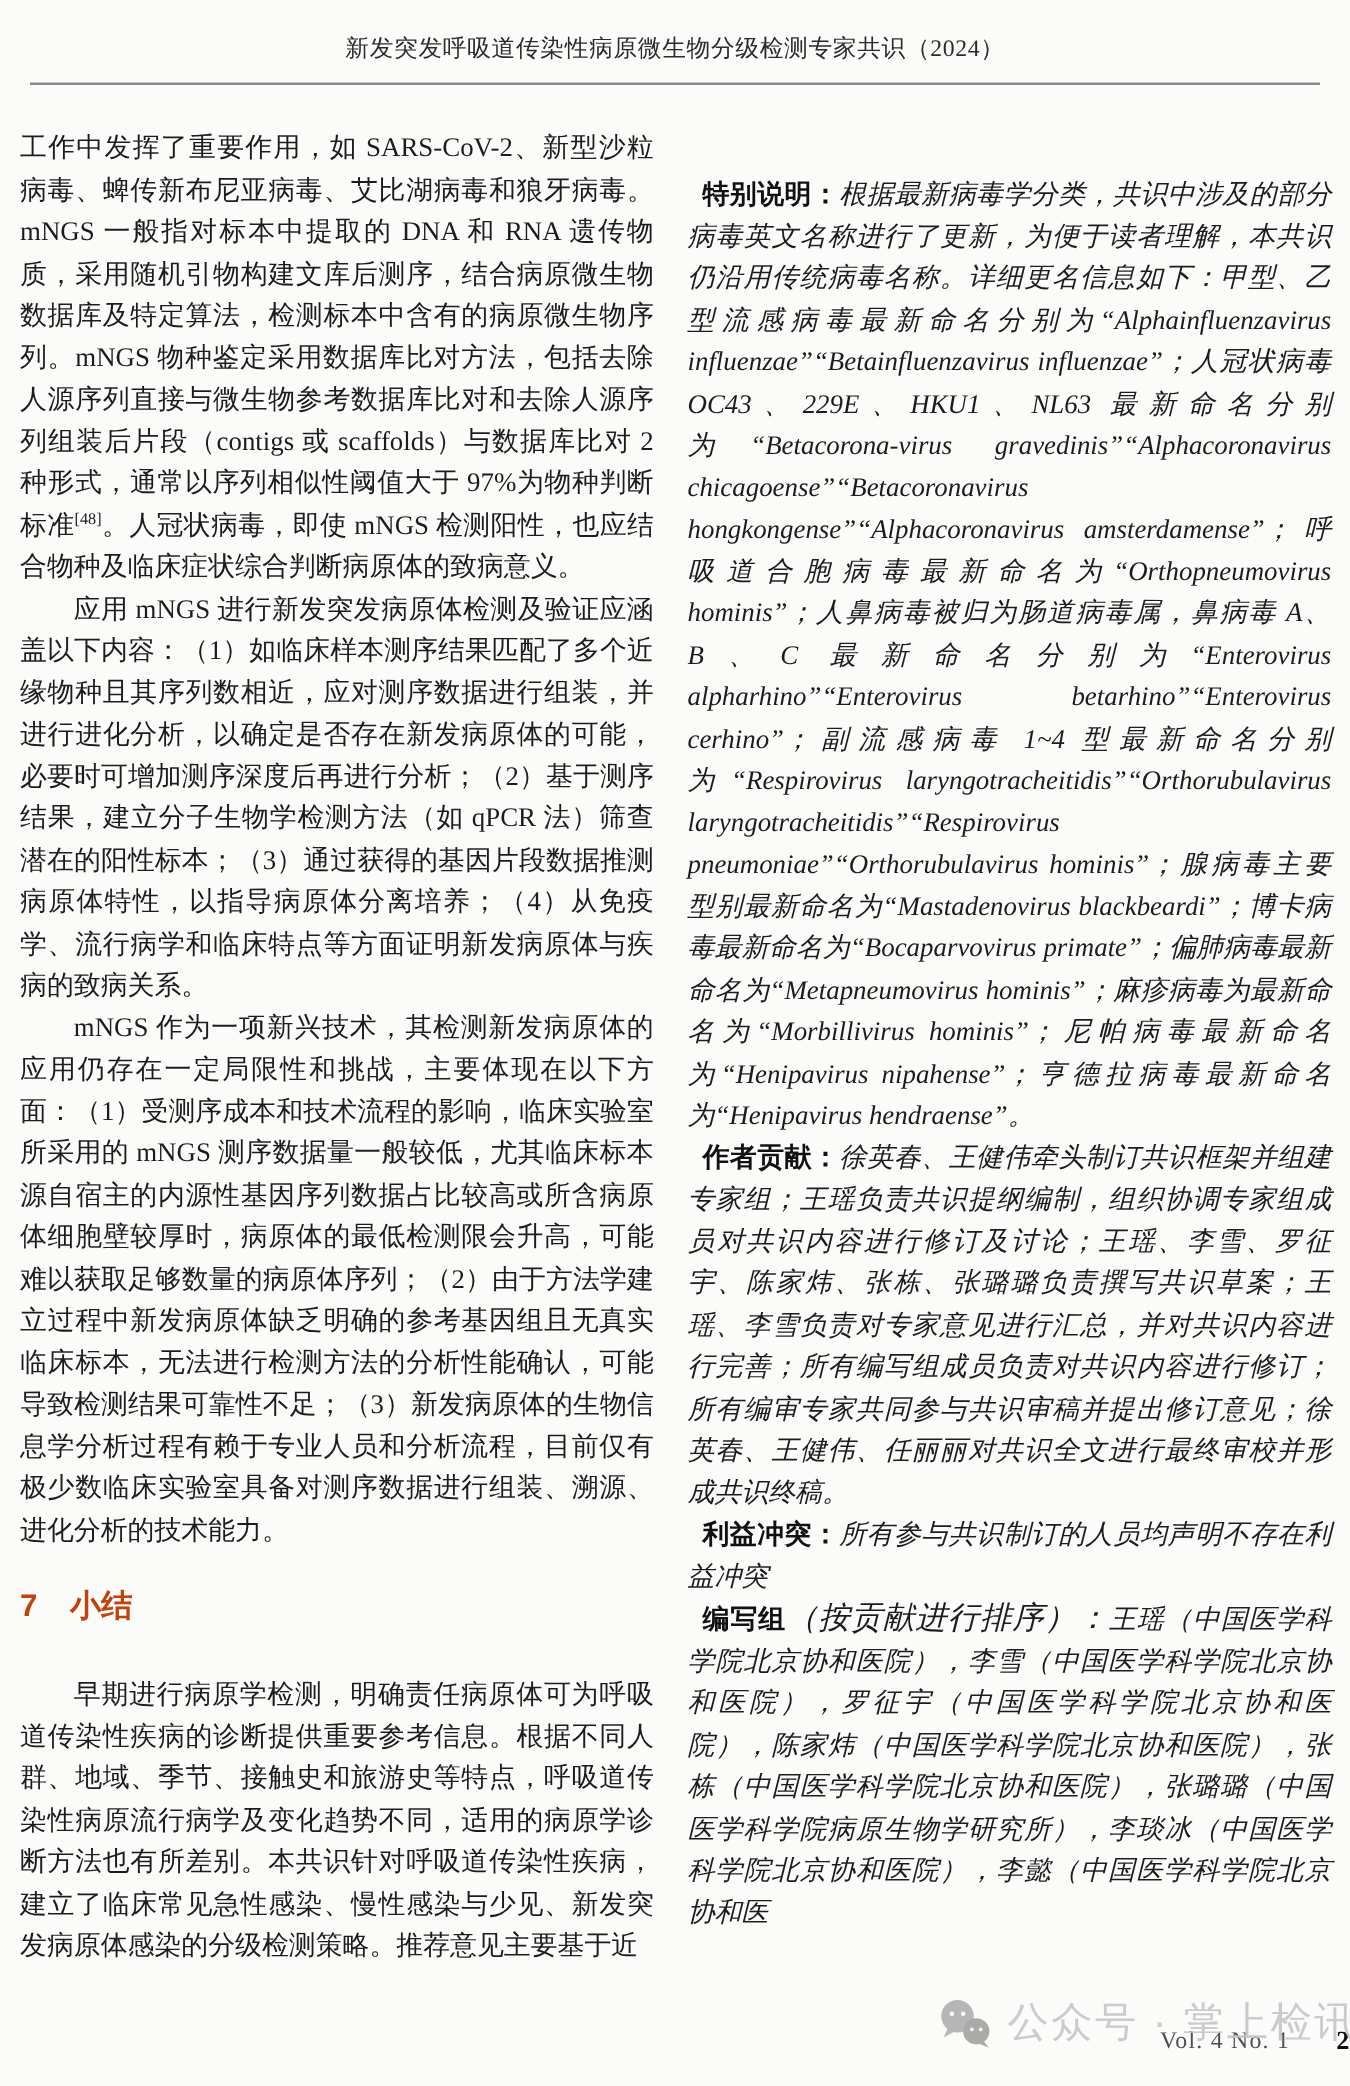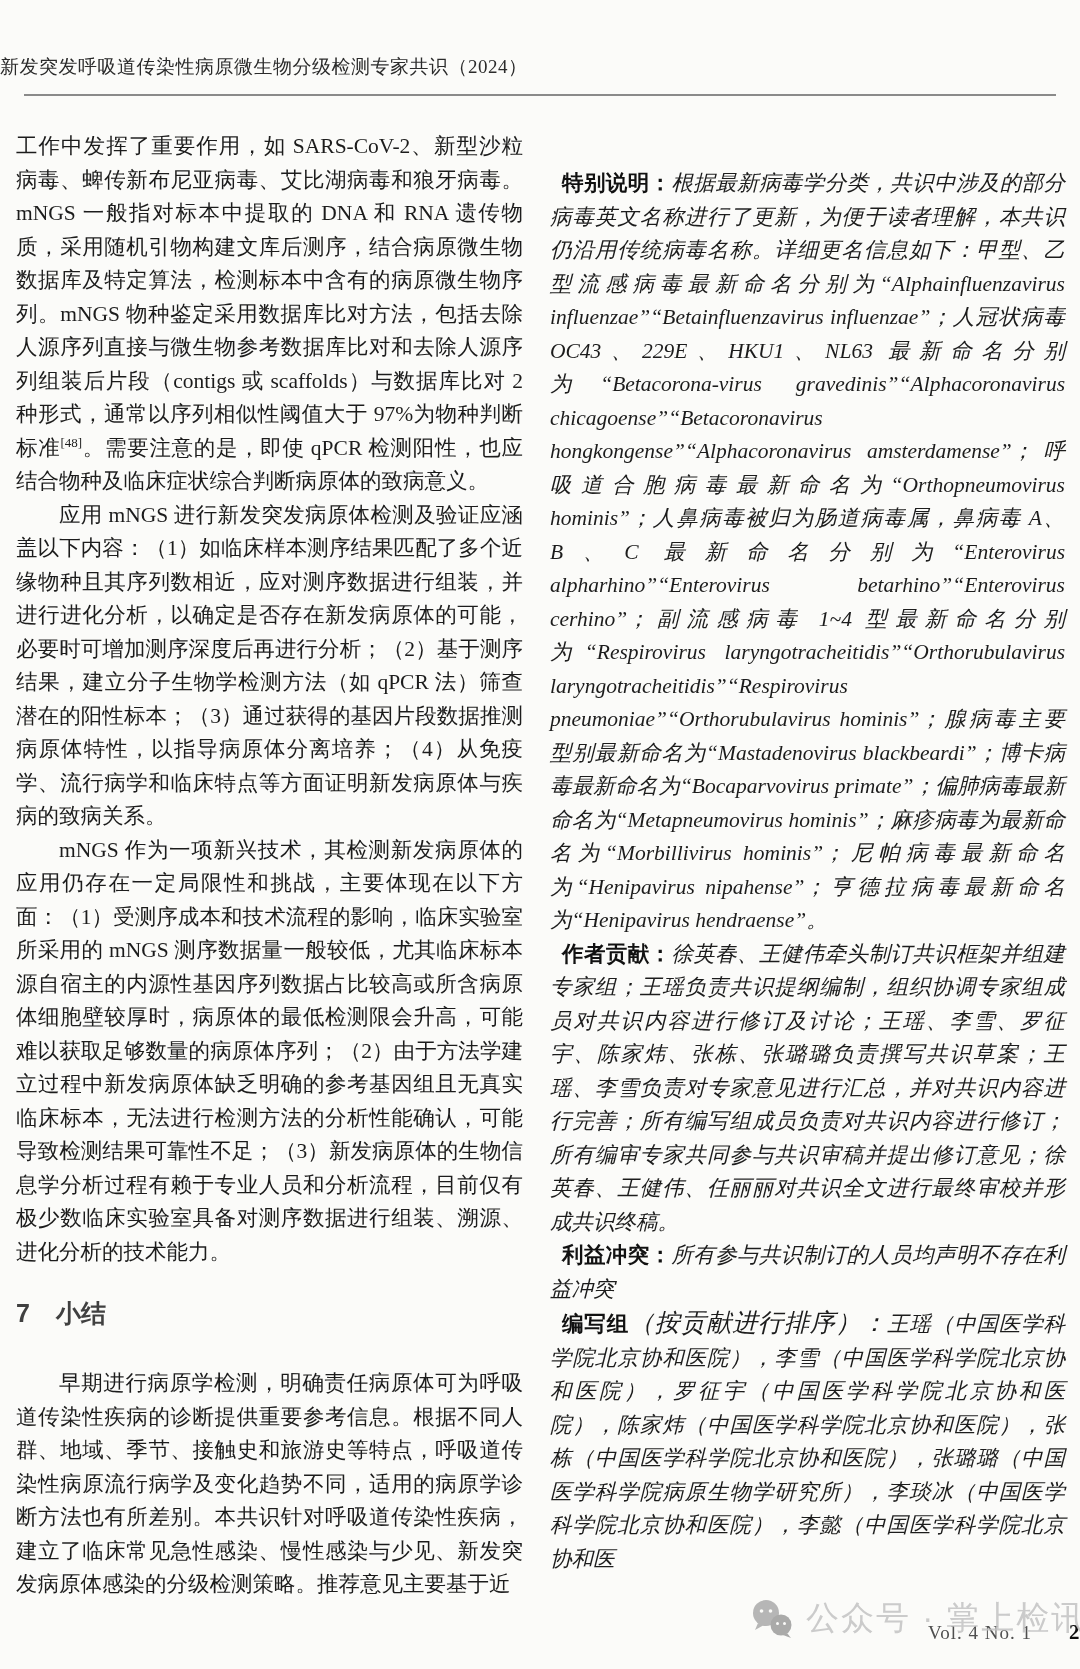--- a/index.html
+++ b/index.html
@@ -13,7 +13,8 @@
     overflow: hidden;
   }
   .page-header {
-    padding-top: 54px;
+    padding-top: 26px;
+    text-align: center;
   }
   .page-header .title {
     font-size: 19px;

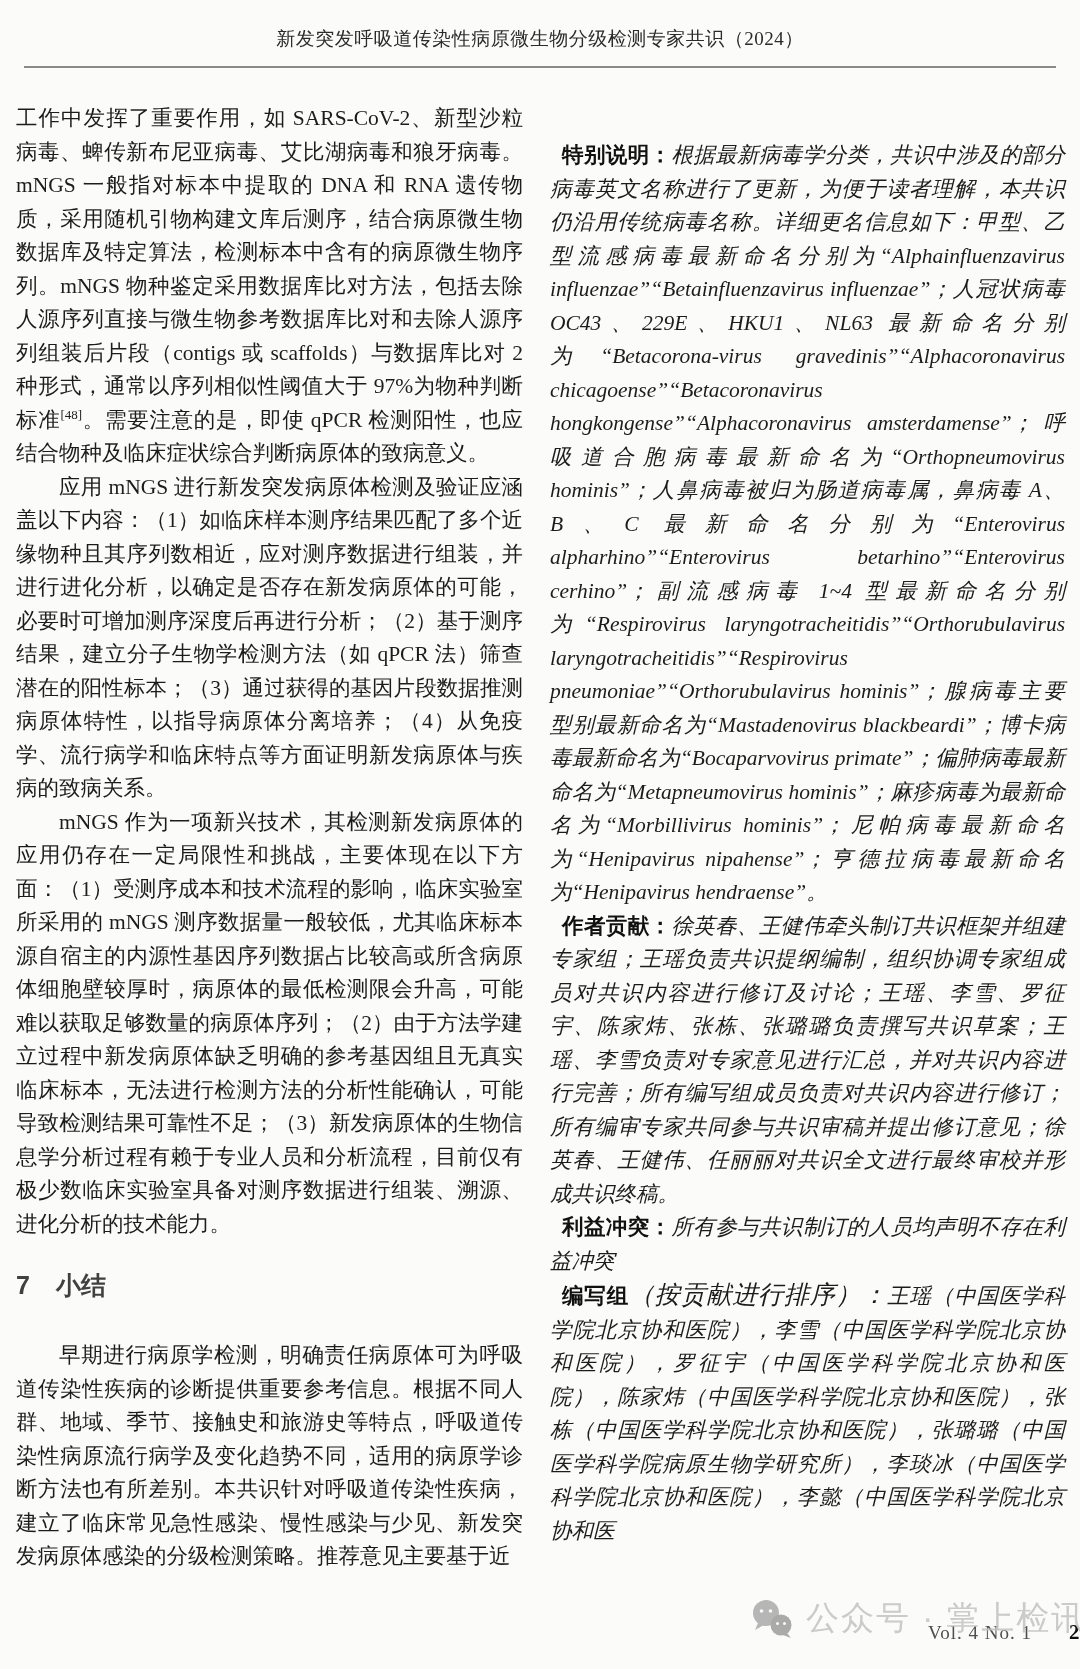--- a/index.html
+++ b/index.html
@@ -115,7 +115,7 @@
   <div class="columns">
 
     <div class="col col-left">
-      <p><span>工作中发挥了重要作用，如 SARS-CoV-2、新型沙粒病毒、蜱传新布尼亚病毒、艾比湖病毒和狼牙病毒。mNGS 一般指对标本中提取的 DNA 和 RNA 遗传物质，采用随机引物构建文库后测序，结合病原微生物数据库及特定算法，检测标本中含有的病原微生物序列。mNGS 物种鉴定采用数据库比对方法，包括去除人源序列直接与微生物参考数据库比对和去除人源序列组装后片段（contigs 或 scaffolds）与数据库比对 2 种形式，通常以序列相似性阈值大于 97%为物种判断标准</span><sup class="ref">[48]</sup><span>。需要注意的是，即使 qPCR 检测阳性，也应结合物种及临床症状综合判断病原体的致病意义。</span></p>
+      <p><span>工作中发挥了重要作用，如 SARS-CoV-2、新型沙粒病毒、蜱传新布尼亚病毒、艾比湖病毒和狼牙病毒。mNGS 一般指对标本中提取的 DNA 和 RNA 遗传物质，采用随机引物构建文库后测序，结合病原微生物数据库及特定算法，检测标本中含有的病原微生物序列。mNGS 物种鉴定采用数据库比对方法，包括去除人源序列直接与微生物参考数据库比对和去除人源序列组装后片段（contigs 或 scaffolds）与数据库比对 2 种形式，通常以序列相似性阈值大于 97%为物种判断标准</span><sup class="ref">[48]</sup><span>。人冠状病毒，即使 mNGS 检测阳性，也应结合物种及临床症状综合判断病原体的致病意义。</span></p>
       <p class="indent">应用 mNGS 进行新发突发病原体检测及验证应涵盖以下内容：（1）如临床样本测序结果匹配了多个近缘物种且其序列数相近，应对测序数据进行组装，并进行进化分析，以确定是否存在新发病原体的可能，必要时可增加测序深度后再进行分析；（2）基于测序结果，建立分子生物学检测方法（如 qPCR 法）筛查潜在的阳性标本；（3）通过获得的基因片段数据推测病原体特性，以指导病原体分离培养；（4）从免疫学、流行病学和临床特点等方面证明新发病原体与疾病的致病关系。</p>
       <p class="indent">mNGS 作为一项新兴技术，其检测新发病原体的应用仍存在一定局限性和挑战，主要体现在以下方面：（1）受测序成本和技术流程的影响，临床实验室所采用的 mNGS 测序数据量一般较低，尤其临床标本源自宿主的内源性基因序列数据占比较高或所含病原体细胞壁较厚时，病原体的最低检测限会升高，可能难以获取足够数量的病原体序列；（2）由于方法学建立过程中新发病原体缺乏明确的参考基因组且无真实临床标本，无法进行检测方法的分析性能确认，可能导致检测结果可靠性不足；（3）新发病原体的生物信息学分析过程有赖于专业人员和分析流程，目前仅有极少数临床实验室具备对测序数据进行组装、溯源、进化分析的技术能力。</p>
       <h2 class="section-heading"><span class="num">7</span><span>小结</span></h2>

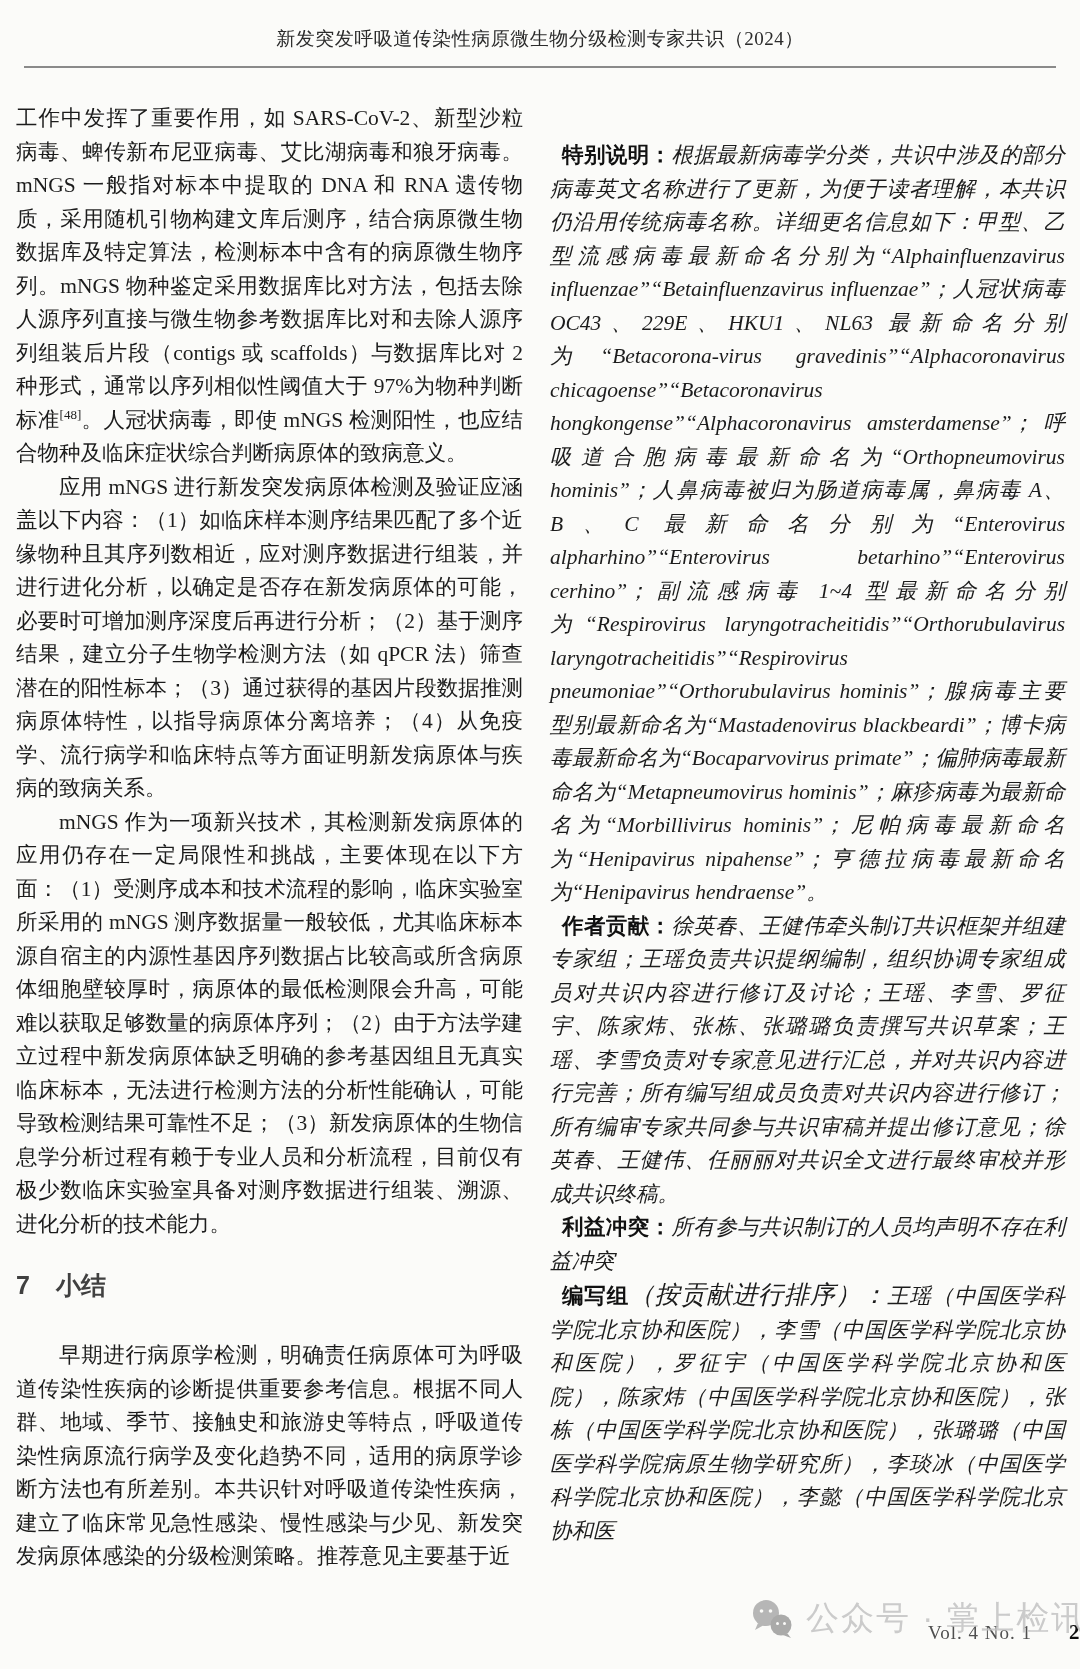--- a/index.html
+++ b/index.html
@@ -49,7 +49,7 @@
     font-family: "Liberation Sans", "DejaVu Sans", sans-serif;
     font-weight: 700;
     font-size: 25px;
-    color: #404040;
+    color: #c2410c;
     margin: 30px 0 40px 0;
     line-height: 28px;
   }

